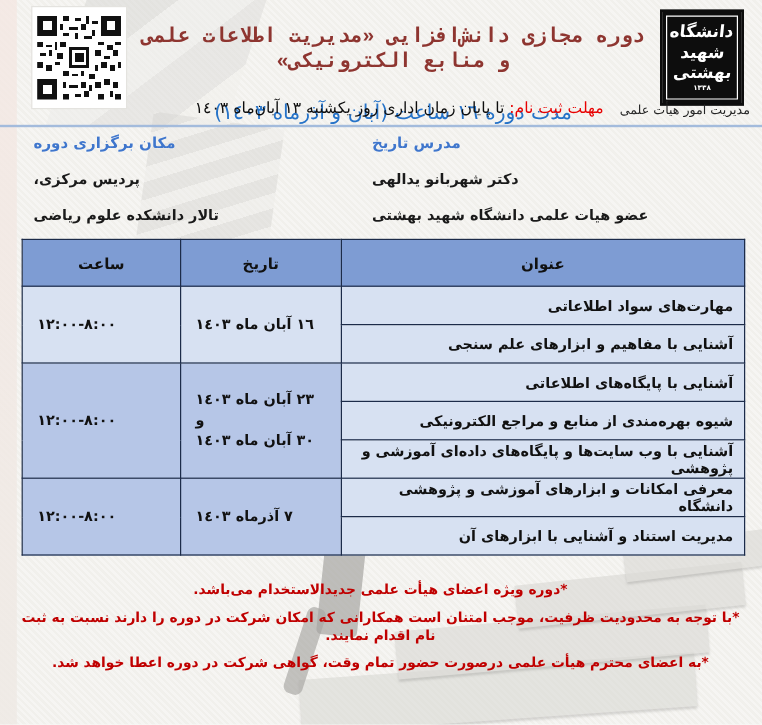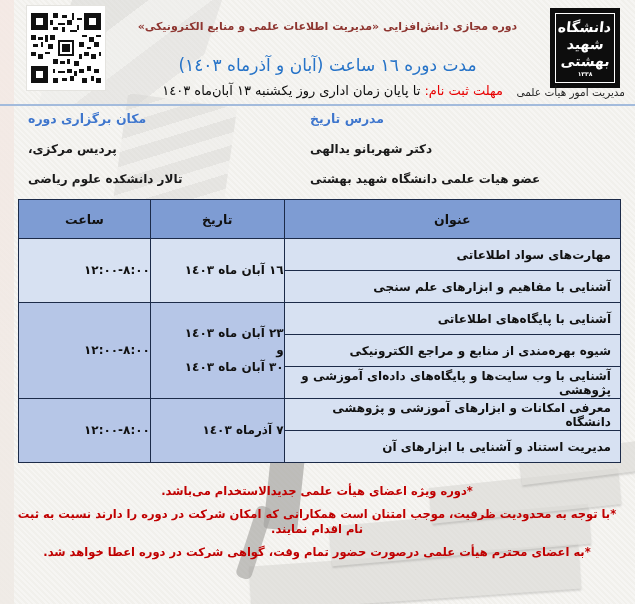--- a/index.html
+++ b/index.html
@@ -42,7 +42,7 @@
   .logo .yr{font-size:6px;line-height:7px;transform:none;letter-spacing:1px;}
 
   .title-wrap{position:absolute;right:95px;left:115px;top:20px;text-align:center;}
-  .course-title{color:#8e3530;font-weight:bold;font-size:11px;}
+  .course-title{color:#8e3530;font-weight:bold;font-size:17px;font-family:Liberation Mono, monospace;}
   .course-subtitle{margin-top:22px;color:#2673c8;font-weight:normal;font-size:17px;}
 
   .org-label{position:absolute;right:10px;top:86px;font-size:10.5px;font-weight:normal;color:#262626;padding-left:36px;}

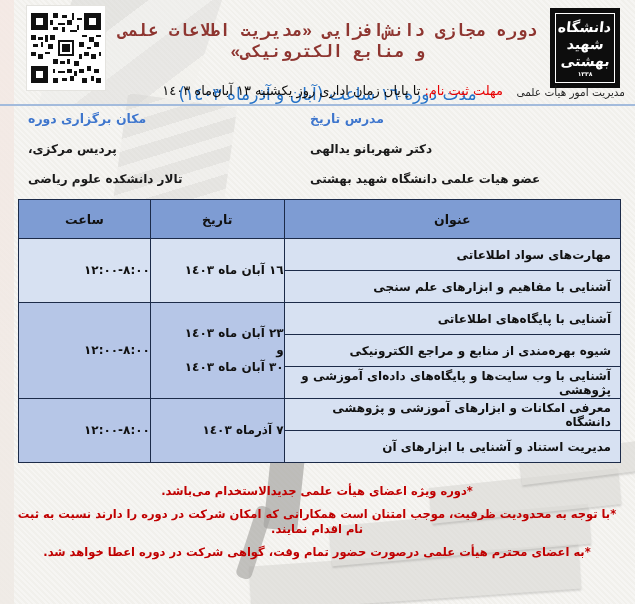--- a/index.html
+++ b/index.html
@@ -65,7 +65,7 @@
   table.schedule th, table.schedule td{border:1.6px solid #1c2b49;font-weight:bold;}
   table.schedule th{background:#7e9cd3;height:36px;font-size:12.5px;}
   td.topic{background:#d7e1f2;padding:0 9px;height:31px;}
-  td.datecell, td.timecell{background:#d7e1f2;text-align:right;padding:0 0;line-height:17px;margin-left:20px;}
+  td.datecell, td.timecell{background:#d7e1f2;text-align:left;padding:0 12px;line-height:17px;margin-left:20px;}
   td.band-b{background:#b6c6e7;}
   col.c-title{width:337px;} col.c-date{width:134px;} col.c-time{width:132px;}
 

